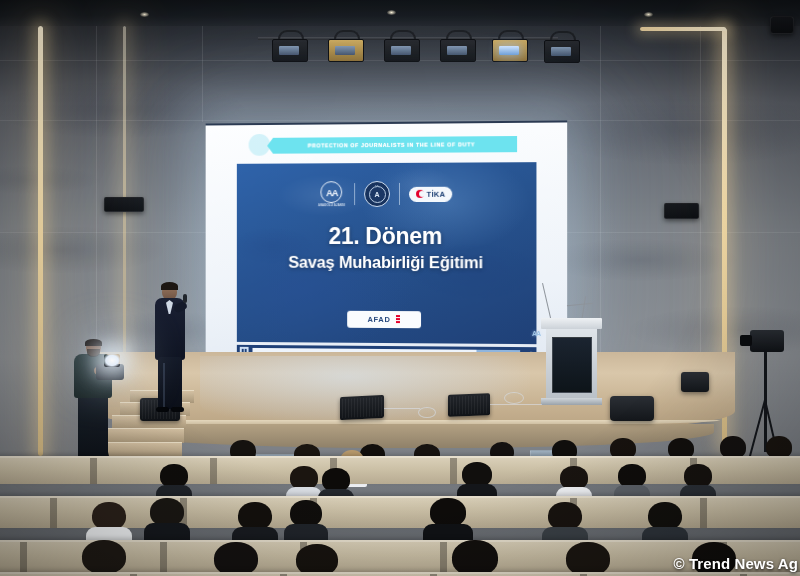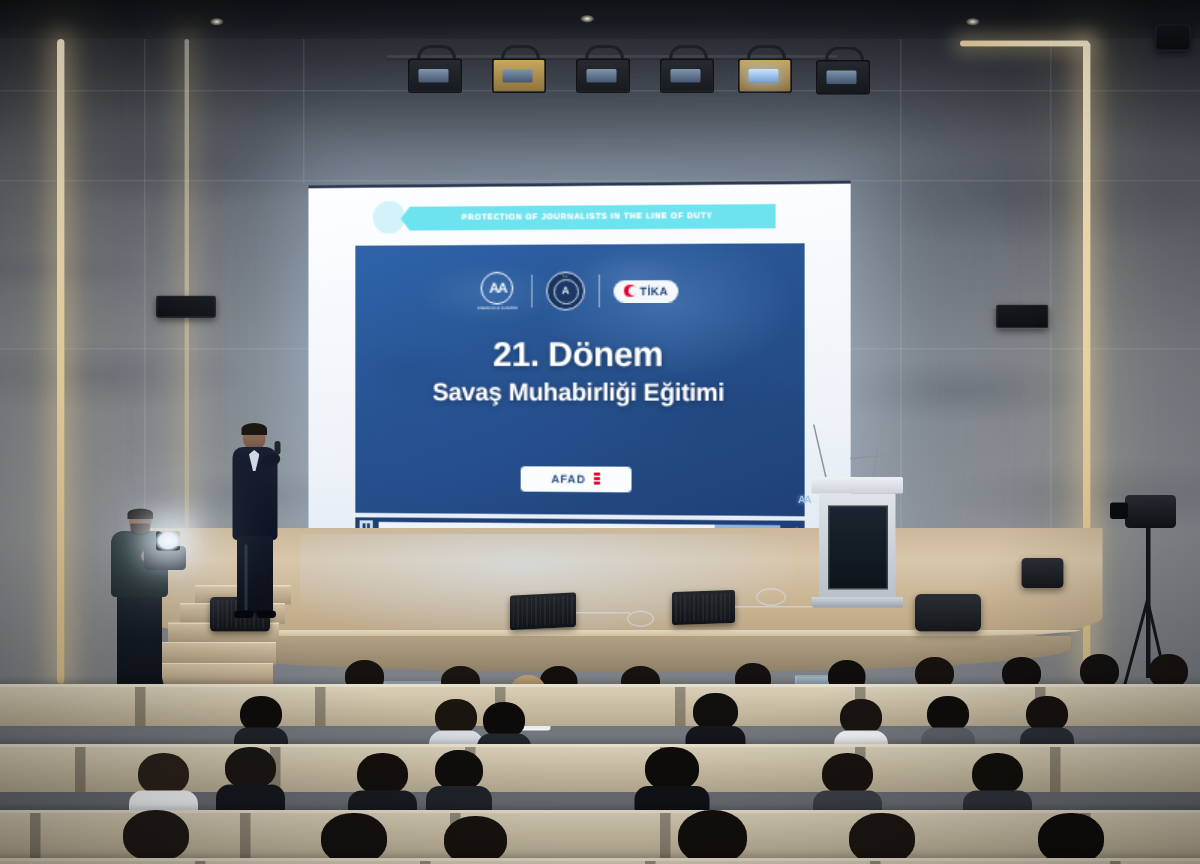--- a/index.html
+++ b/index.html
@@ -593,6 +593,10 @@
 
   <div class="vignette"></div>
 
+  <div class="watermark">
+    <span class="wm-c">©</span>
+    <span>Trend News Ag</span>
+  </div>
 
 </div>
 

